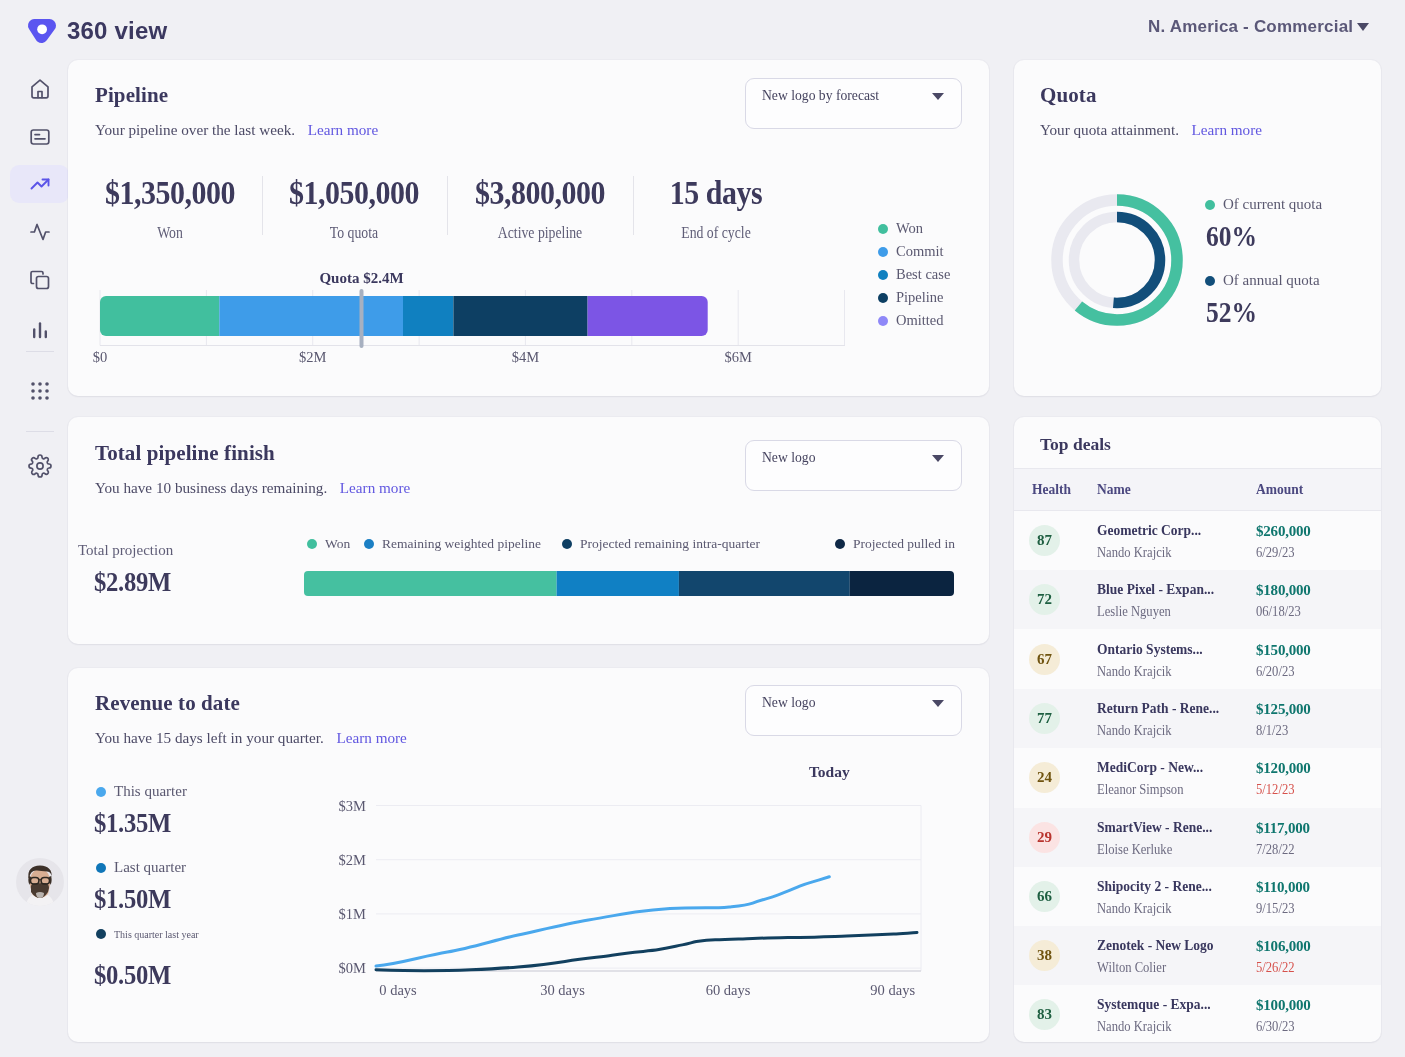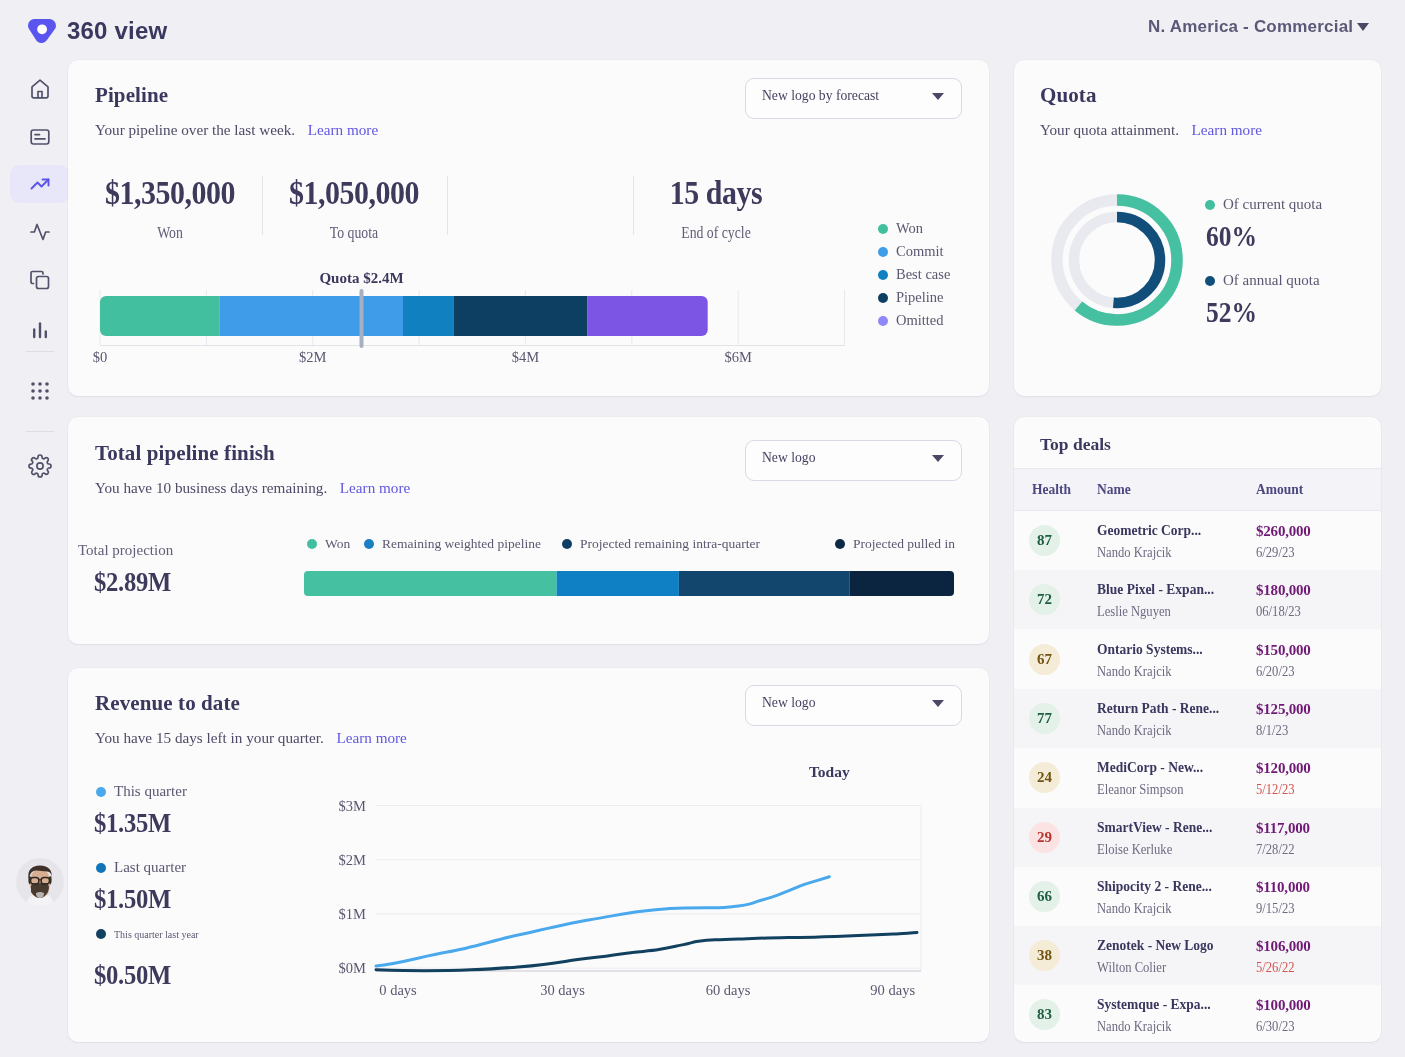--- a/index.html
+++ b/index.html
@@ -21,7 +21,7 @@
   .csub { position:absolute; font-size:15.5px; color:#4c4a66; transform:scaleX(.98); transform-origin:0 50%; white-space:nowrap; }
   .csub a { color:#6157e0; text-decoration:none; margin-left:9px; }
   .dd {
-    position:absolute; width:217px; height:41px;
+    position:absolute; width:217px; height:51px;
     background:#fdfdfe; border:1px solid #d9d9e6; border-radius:9px;
     font-size:15px; color:#45435f; line-height:33px; padding-left:16px;
   }

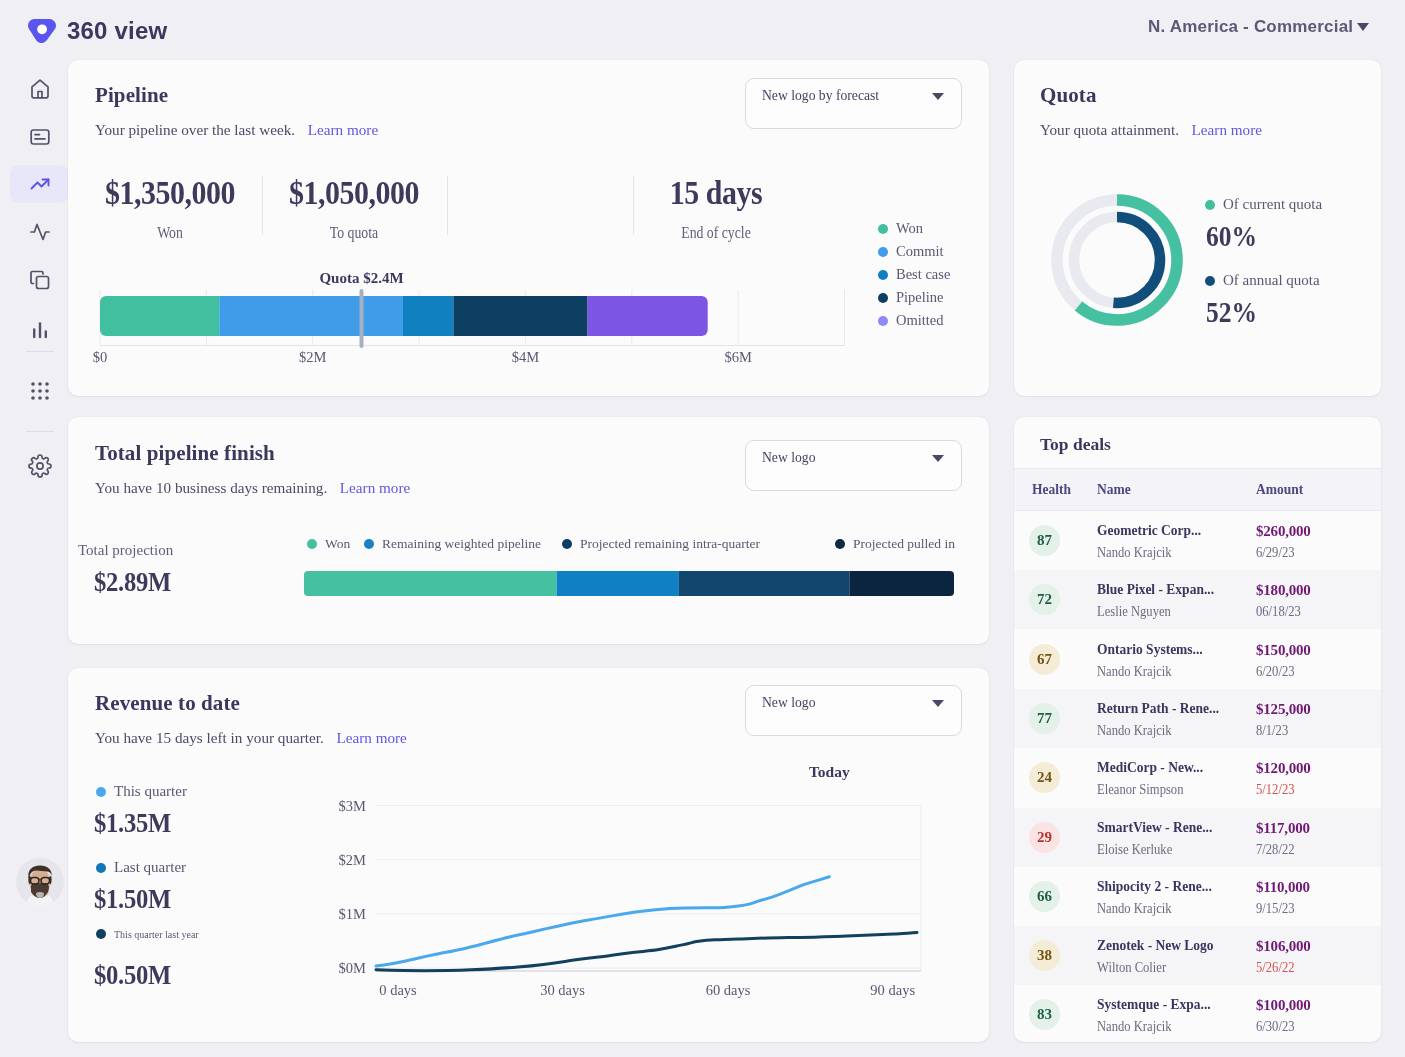--- a/index.html
+++ b/index.html
@@ -139,6 +139,10 @@
     <div class="statnum">$1,050,000</div>
     <div class="statlab">To quota</div>
   </div>
+  <div class="abs" style="left:372px;top:114px;width:200px">
+    <div class="statnum">$3,800,000</div>
+    <div class="statlab">Active pipeline</div>
+  </div>
   <div class="abs" style="left:548px;top:114px;width:200px">
     <div class="statnum">15 days</div>
     <div class="statlab">End of cycle</div>

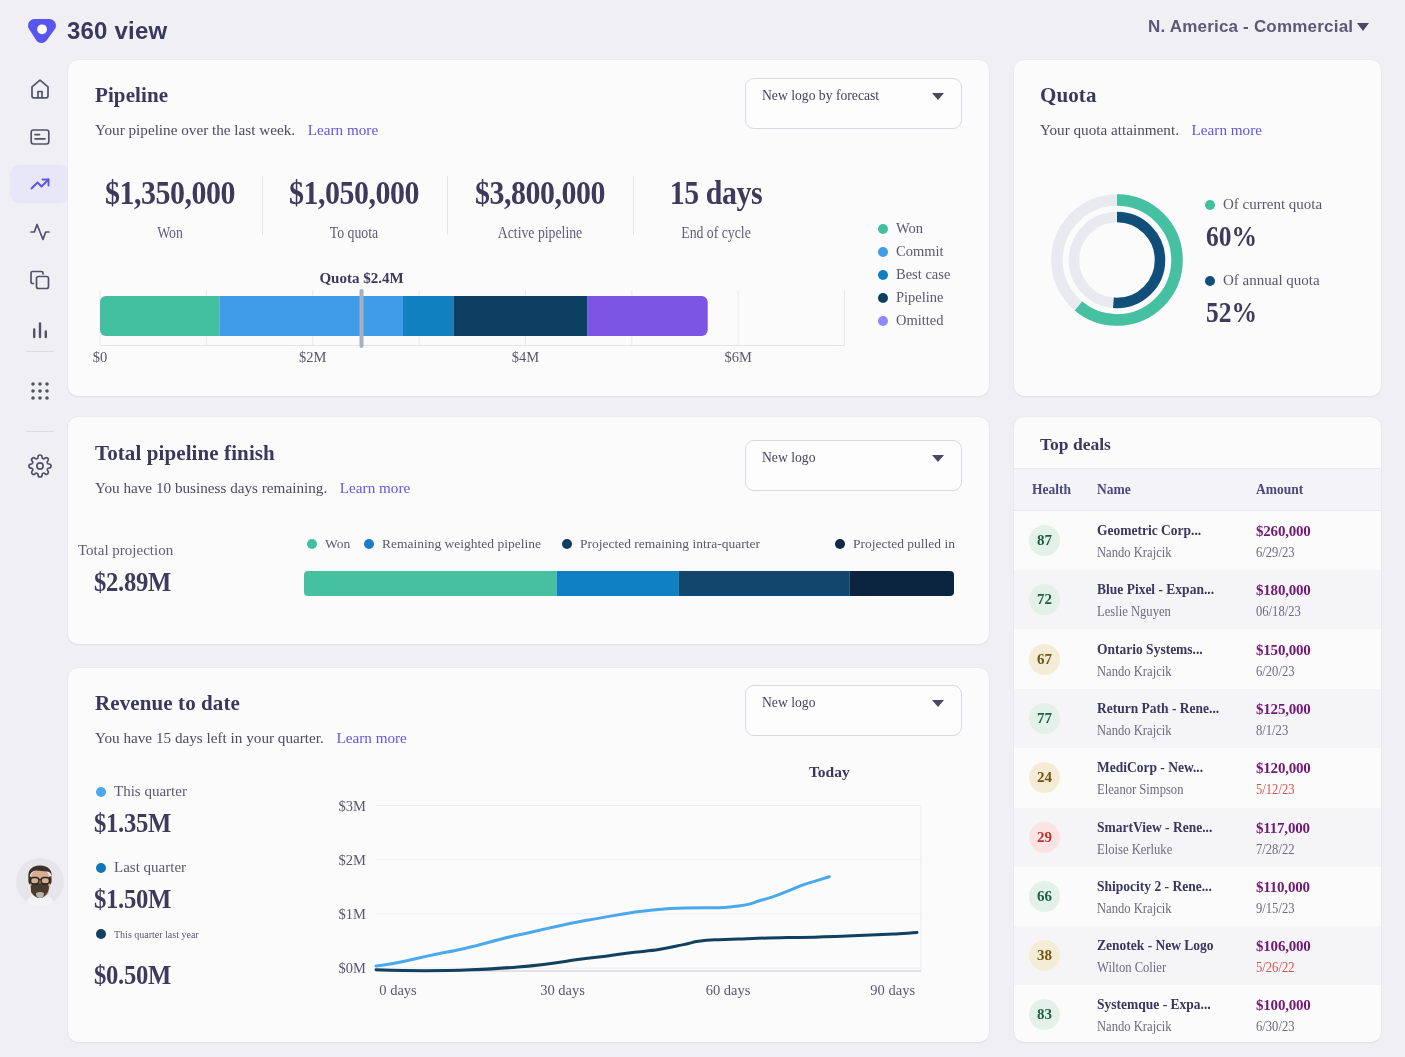--- a/index.html
+++ b/index.html
@@ -48,7 +48,7 @@
   .bg-r { background:#fbe3e3; color:#b9352f; }
   .dname { position:absolute; left:83px; top:11px; font-size:15px; font-weight:700; color:#39375e; transform:scaleX(.9); transform-origin:0 50%; white-space:nowrap; }
   .dsub  { position:absolute; left:83px; top:34px; font-size:14px; color:#6c6a80; transform:scaleX(.9); transform-origin:0 50%; white-space:nowrap; }
-  .damt  { position:absolute; left:242px; top:12px; font-size:15px; font-weight:700; color:#701a75; letter-spacing:-.2px; }
+  .damt  { position:absolute; left:242px; top:12px; font-size:15px; font-weight:700; color:#0f766e; letter-spacing:-.2px; }
   .ddate { position:absolute; left:242px; top:34px; font-size:14px; color:#6c6a80; transform:scaleX(.9); transform-origin:0 50%; }
   .ddate.red { color:#d6514c; }
 </style>

